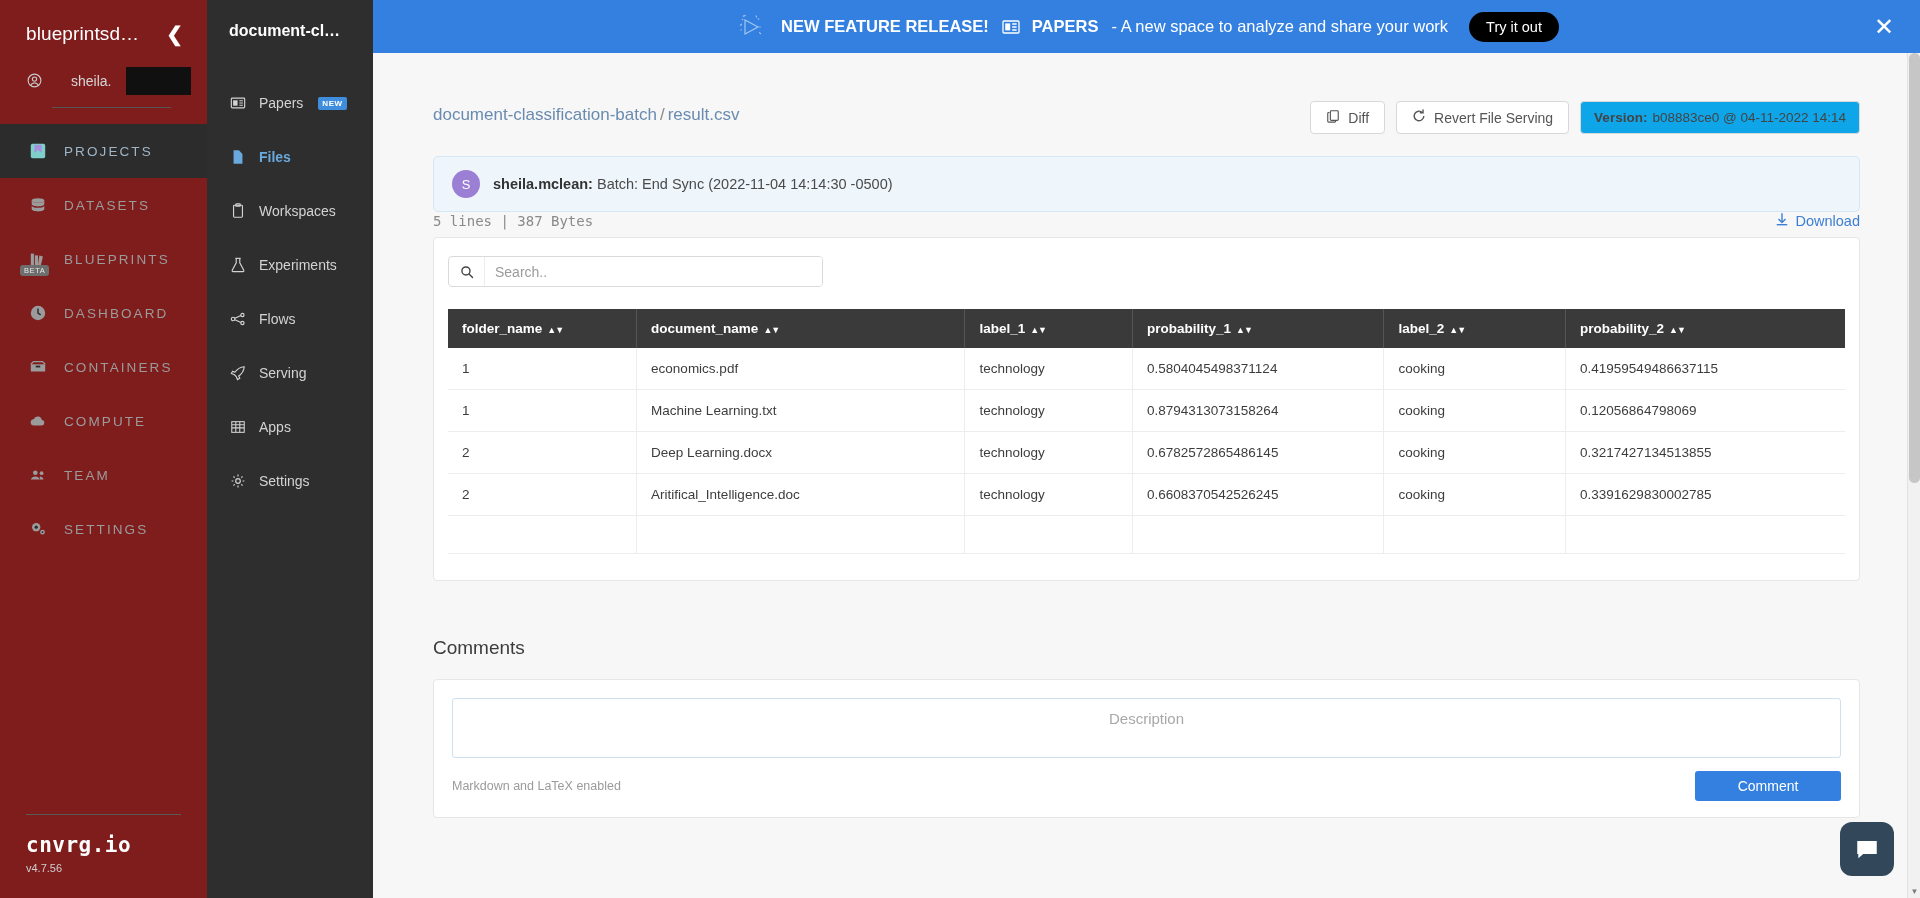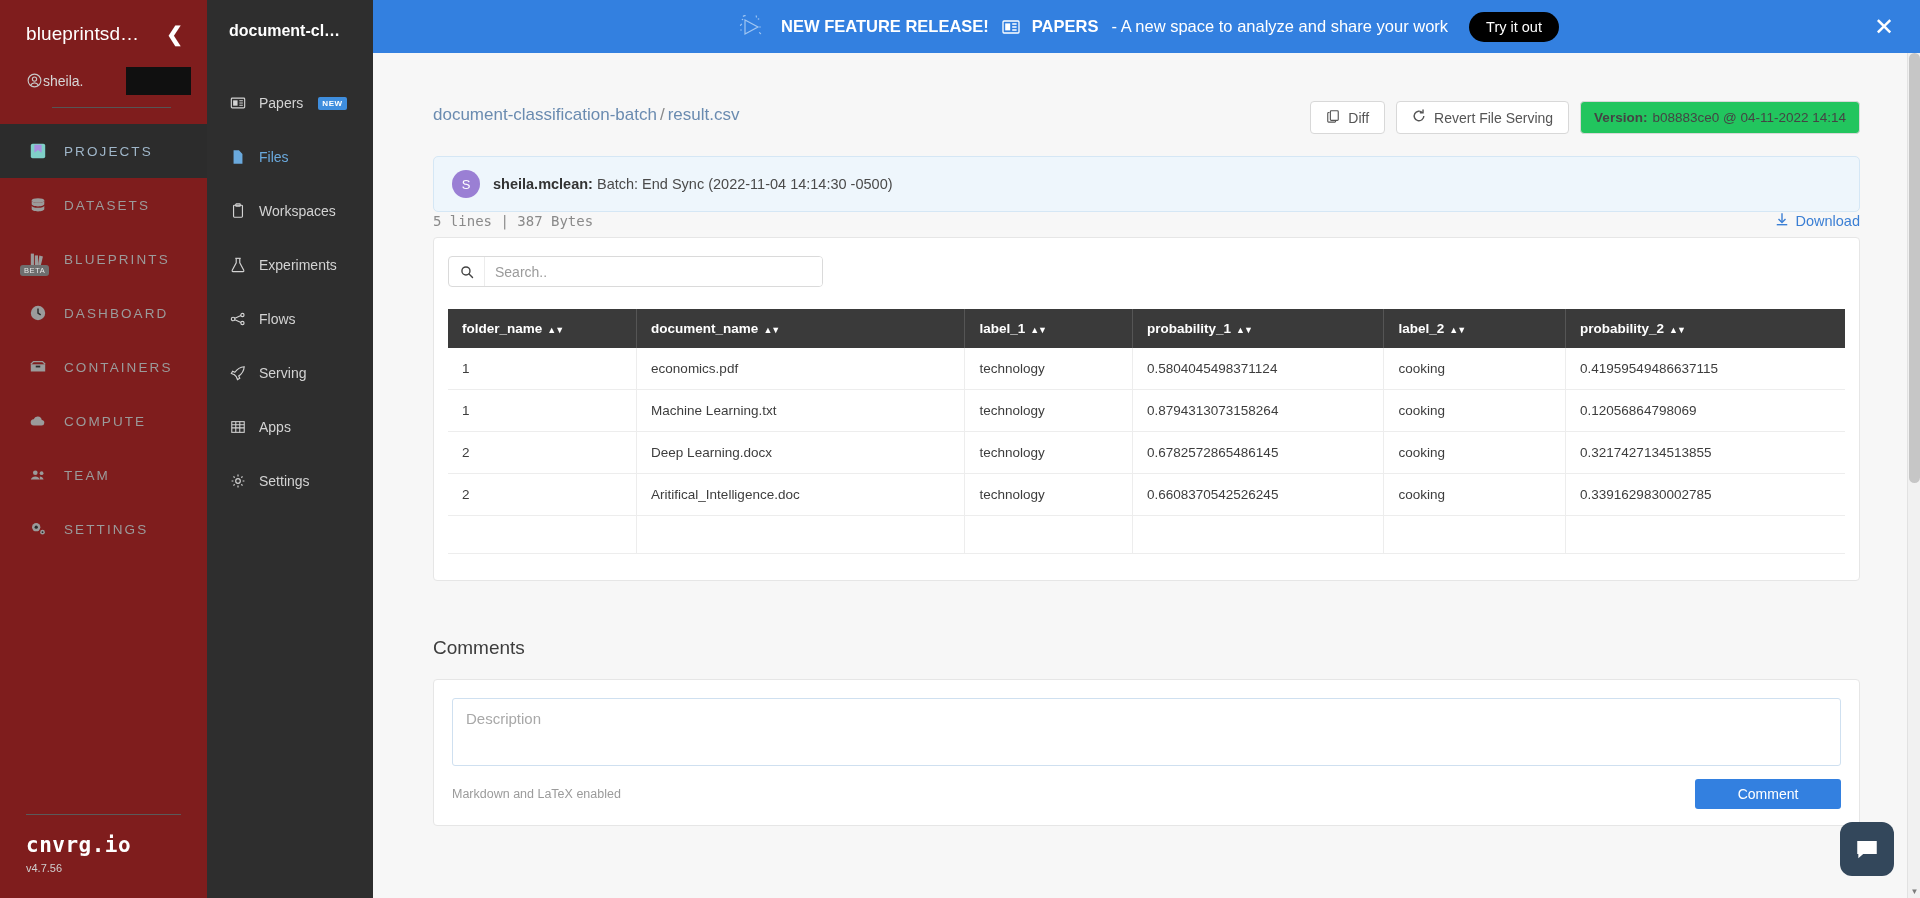--- a/index.html
+++ b/index.html
@@ -29,7 +29,7 @@
     padding: 2px 6px; font-weight: 600;
   }
   .user-row {
-    display: flex; align-items: center; gap: 0;
+    display: flex; align-items: center; gap: 28px;
     margin-top: 26px; position: relative;
   }
   .user-icon { width: 17px; height: 17px; flex: 0 0 17px; }

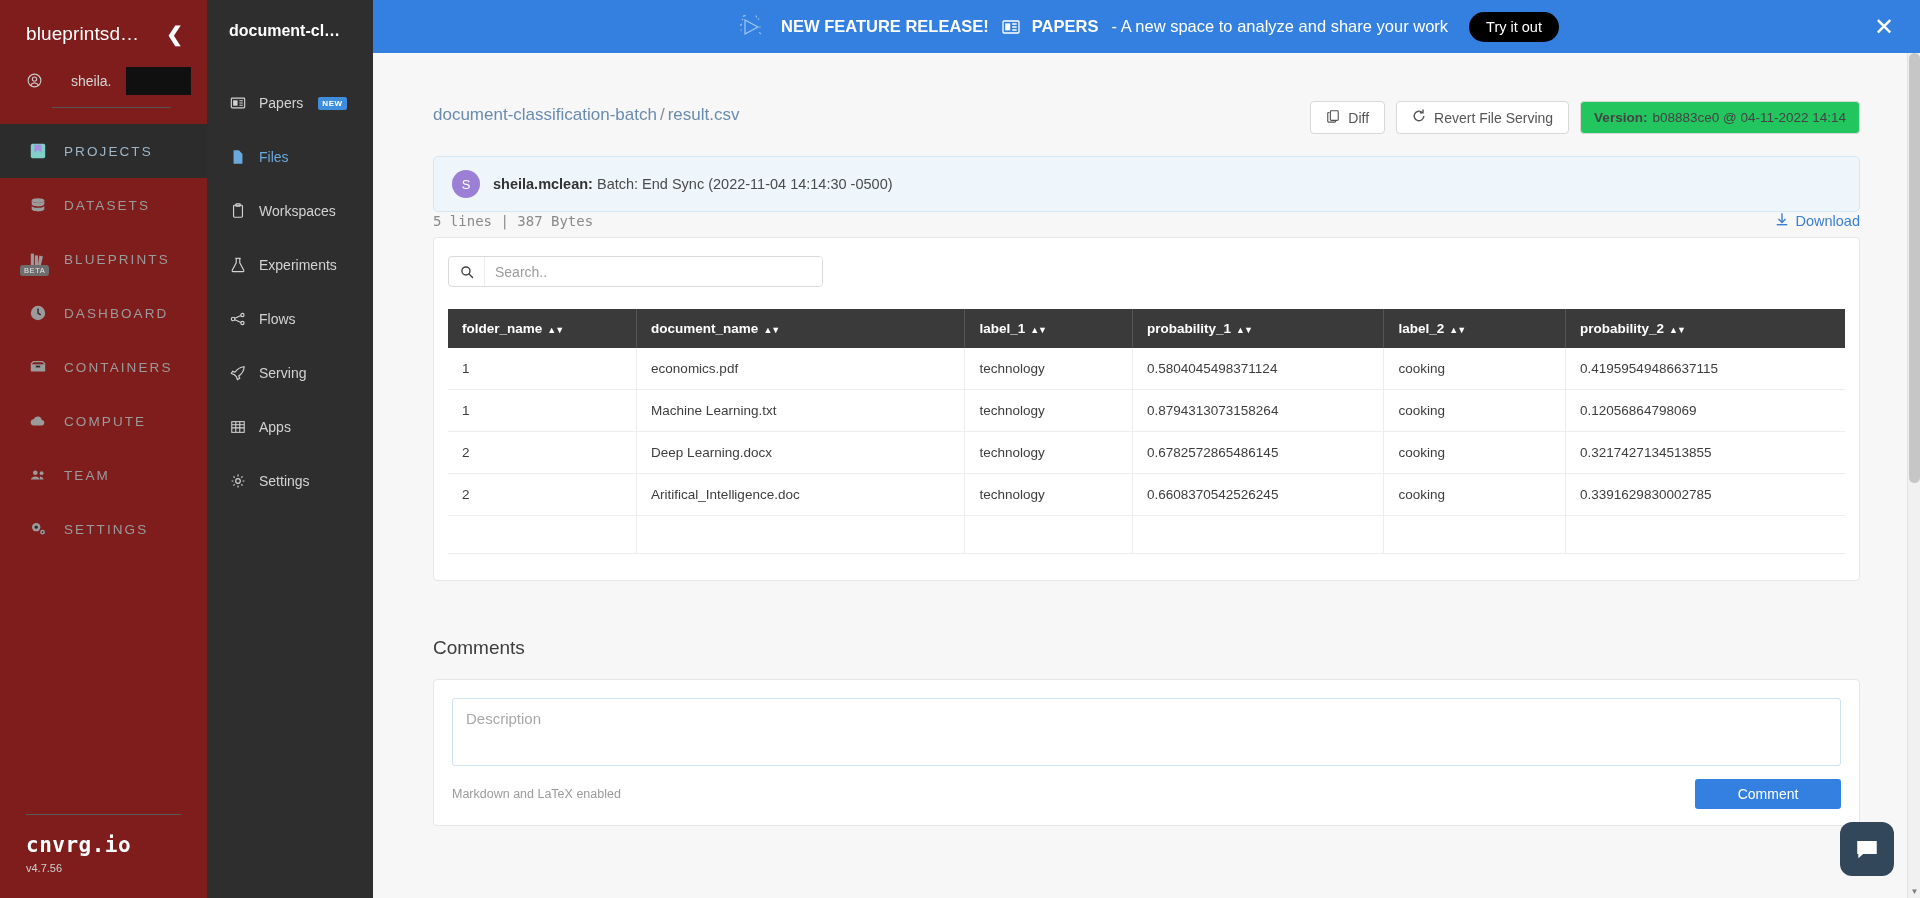--- a/index.html
+++ b/index.html
@@ -139,7 +139,7 @@
     display: flex; align-items: center; gap: 8px; cursor: pointer;
   }
   .version-chip {
-    background: #22c55e; border: 1px solid #d8d8d8; border-radius: 4px;
+    background: #0ea5e9; border: 1px solid #d8d8d8; border-radius: 4px;
     height: 33px; padding: 0 13px; font-size: 13.5px; color: #444;
     display: flex; align-items: center; cursor: pointer;
   }

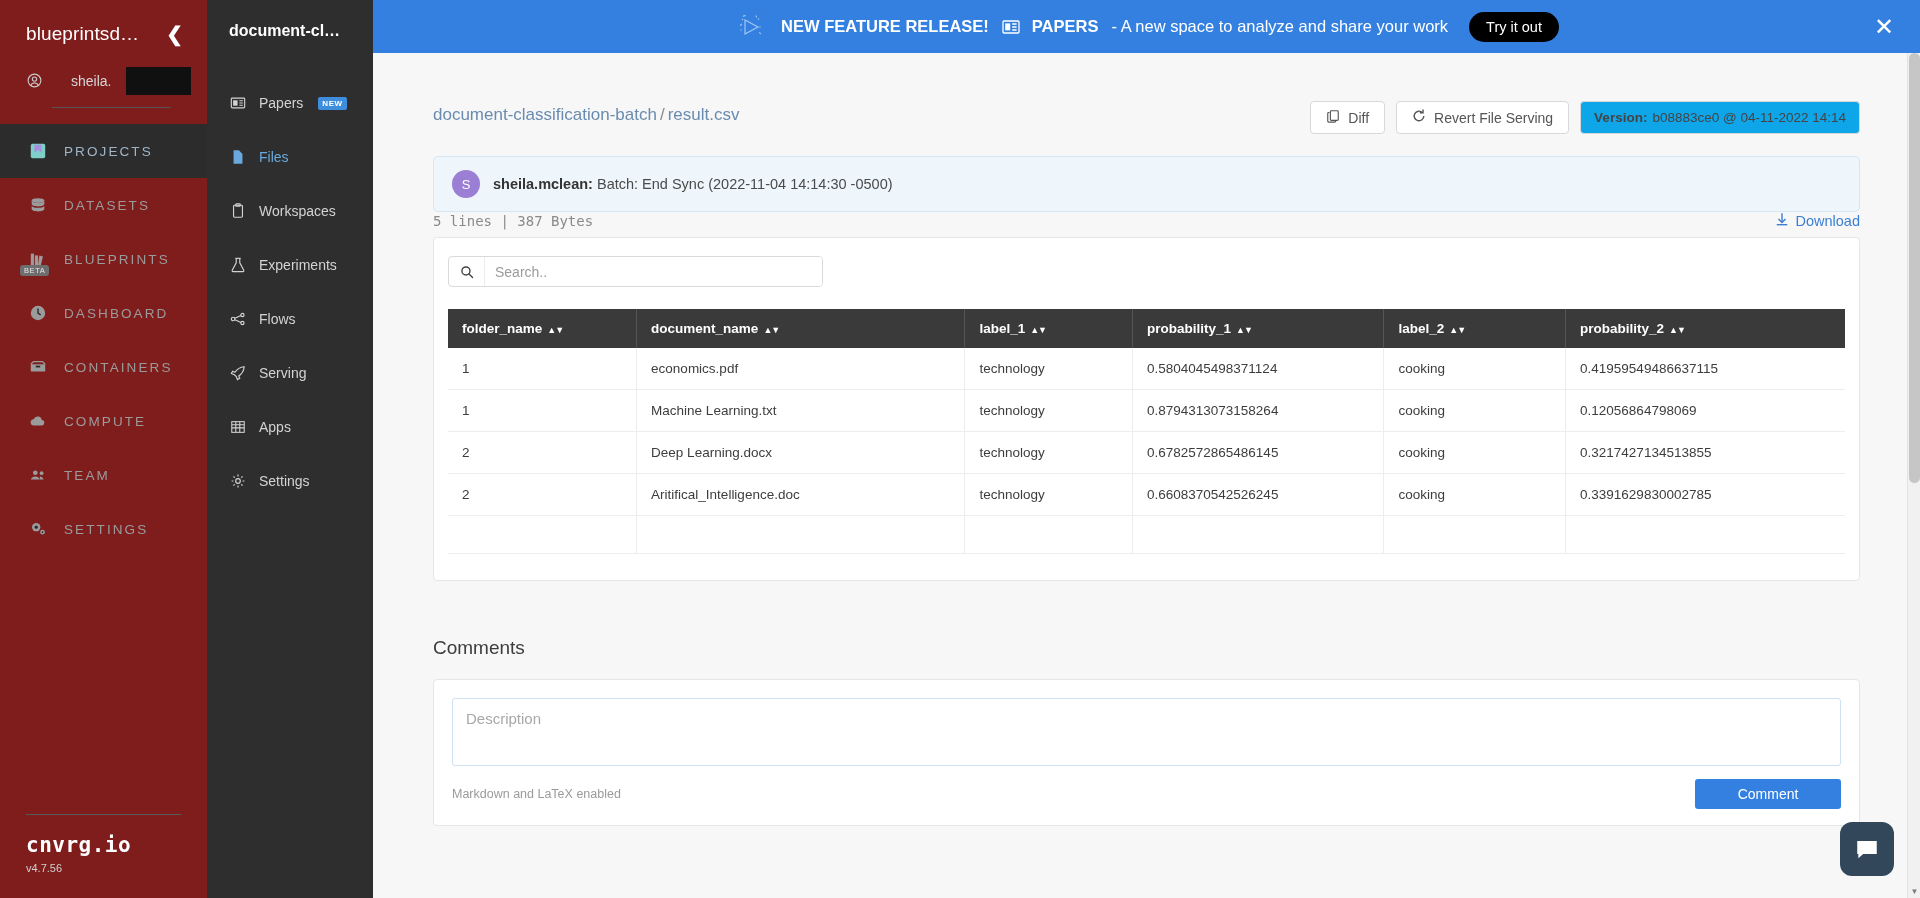--- a/index.html
+++ b/index.html
@@ -85,7 +85,7 @@
     height: 54px; padding-left: 22px;
     color: #d3d3d3; font-size: 14px; cursor: pointer;
   }
-  .proj-item.active { color: #6aa9dd; }
+  .proj-item.active { color: #6aa9dd; font-weight: bold; }
   .proj-ico {
     width: 17px; height: 17px; flex: 0 0 17px;
     display: flex; align-items: center; justify-content: center;

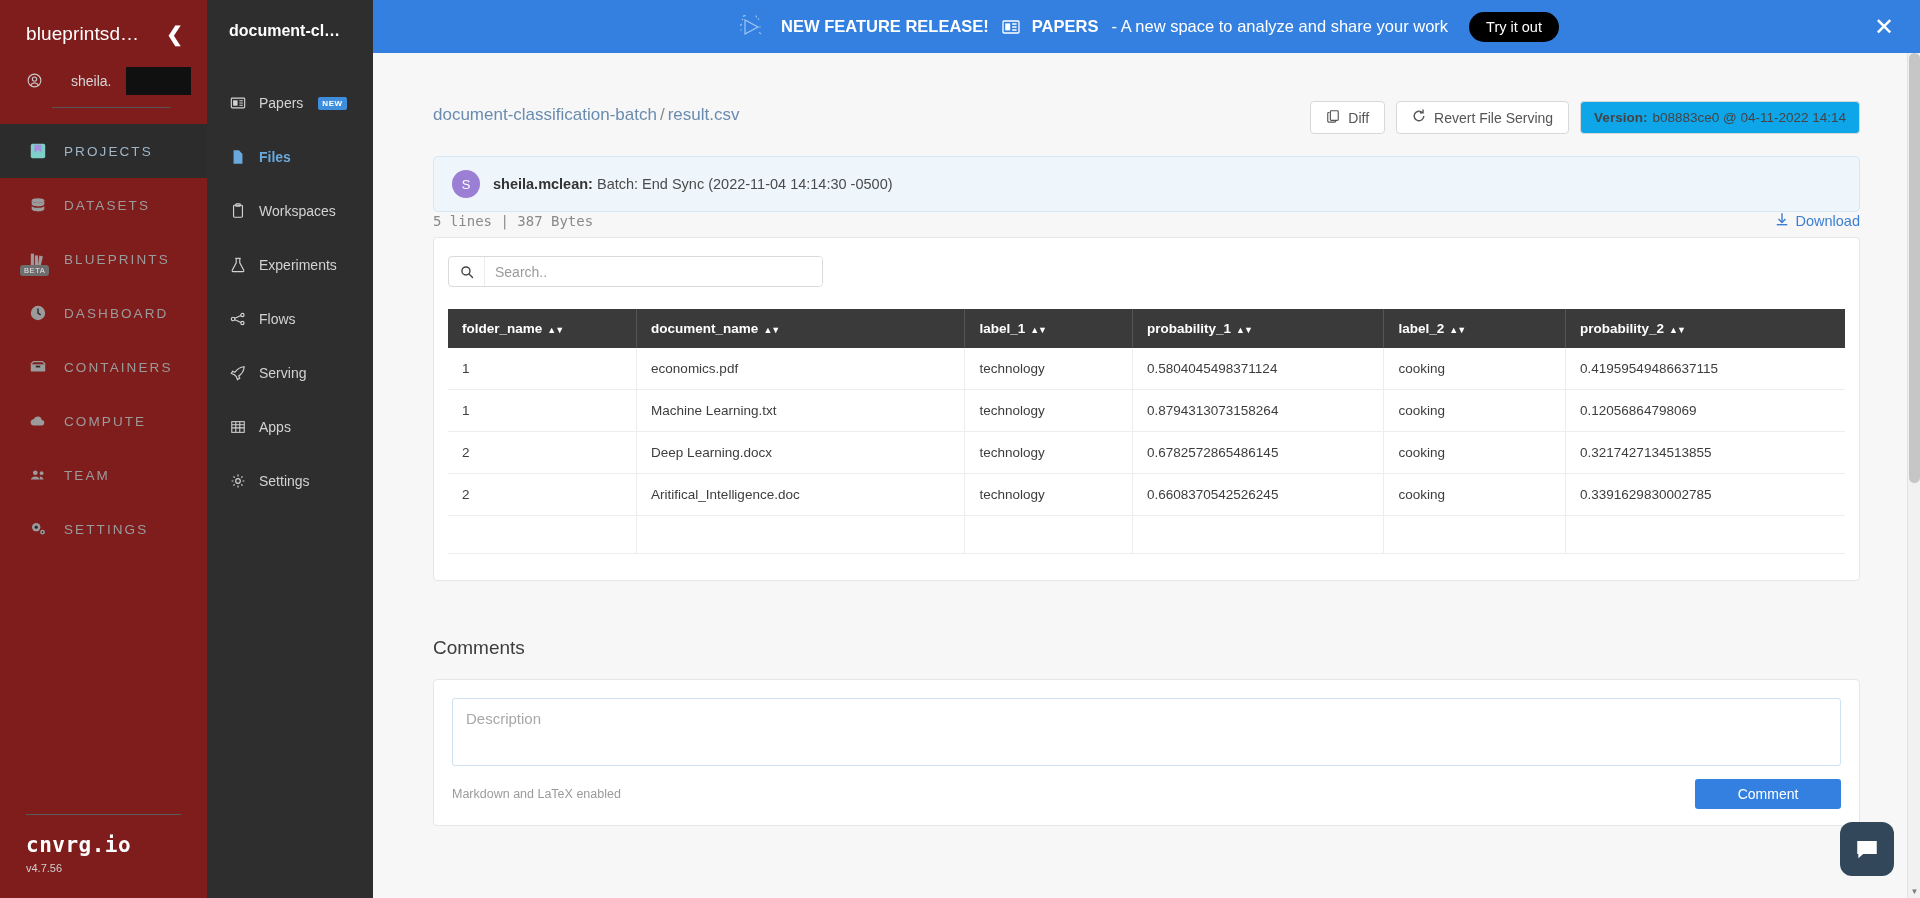--- a/index.html
+++ b/index.html
@@ -213,9 +213,9 @@
     border-radius: 4px; padding: 18px 18px 16px 18px;
   }
   .comment-box {
-    width: 100%; height: 68px; border: 1px solid #cfe0f0; border-radius: 3px;
+    width: 100%; height: 60px; border: 1px solid #cfe0f0; border-radius: 3px;
     font-size: 15px; color: #0f766e; padding: 11px 13px;
-    font-family: "Liberation Sans", sans-serif; outline: none; resize: none;
+    font-family: "Liberation Sans", sans-serif; outline: none; resize: none; text-align: center;
   }
   .comment-box::placeholder { color: #a8a8a8; }
   .comment-foot {

